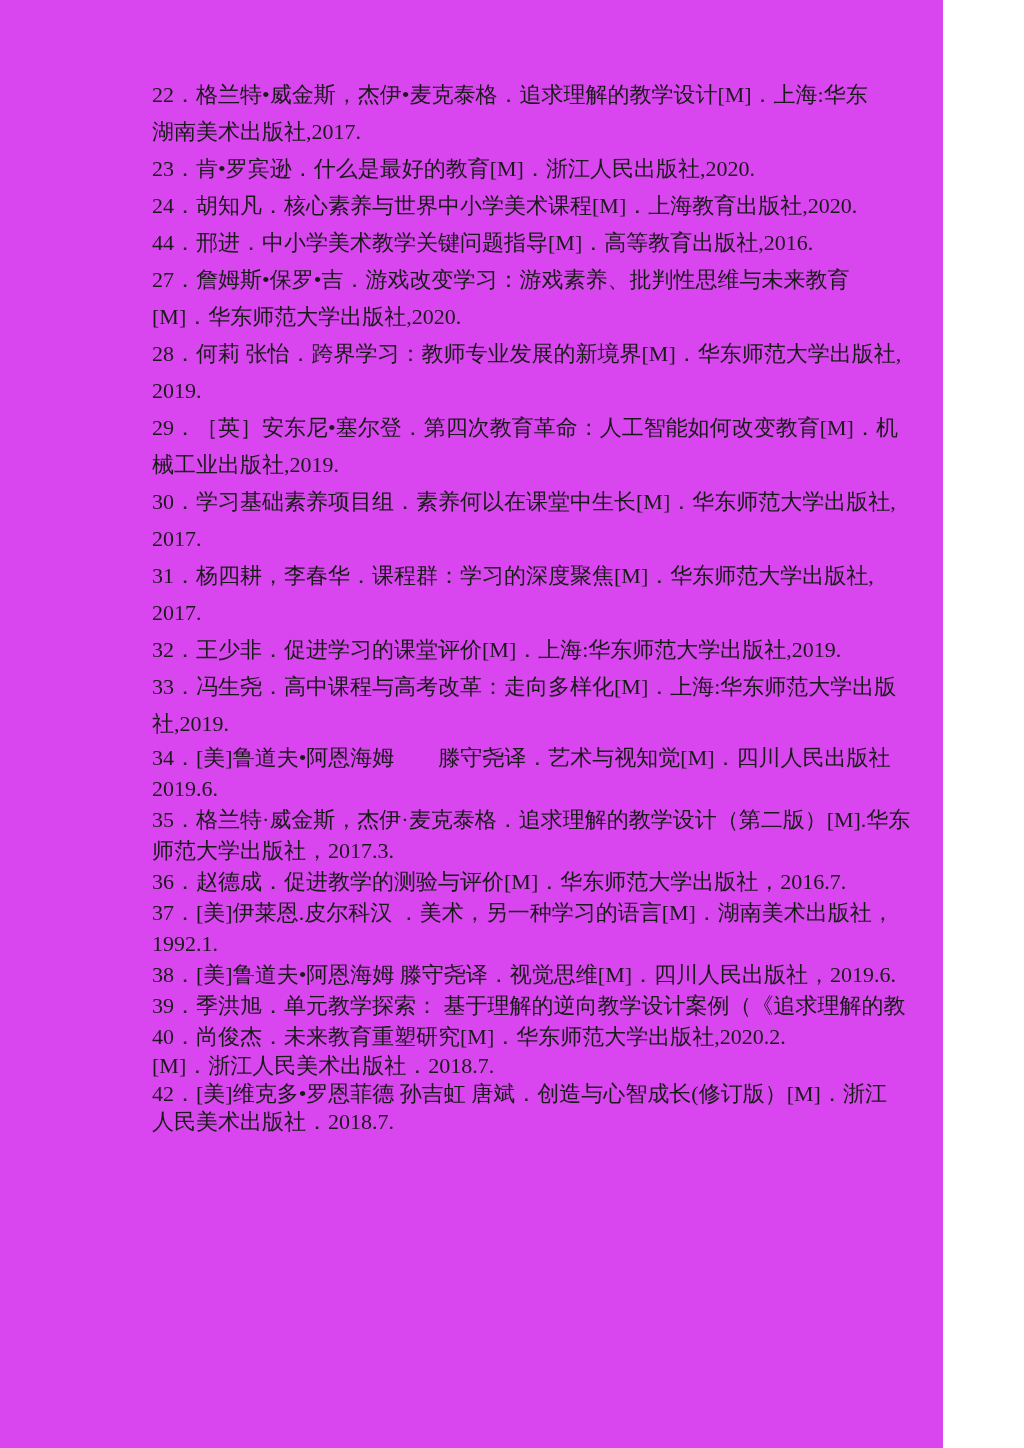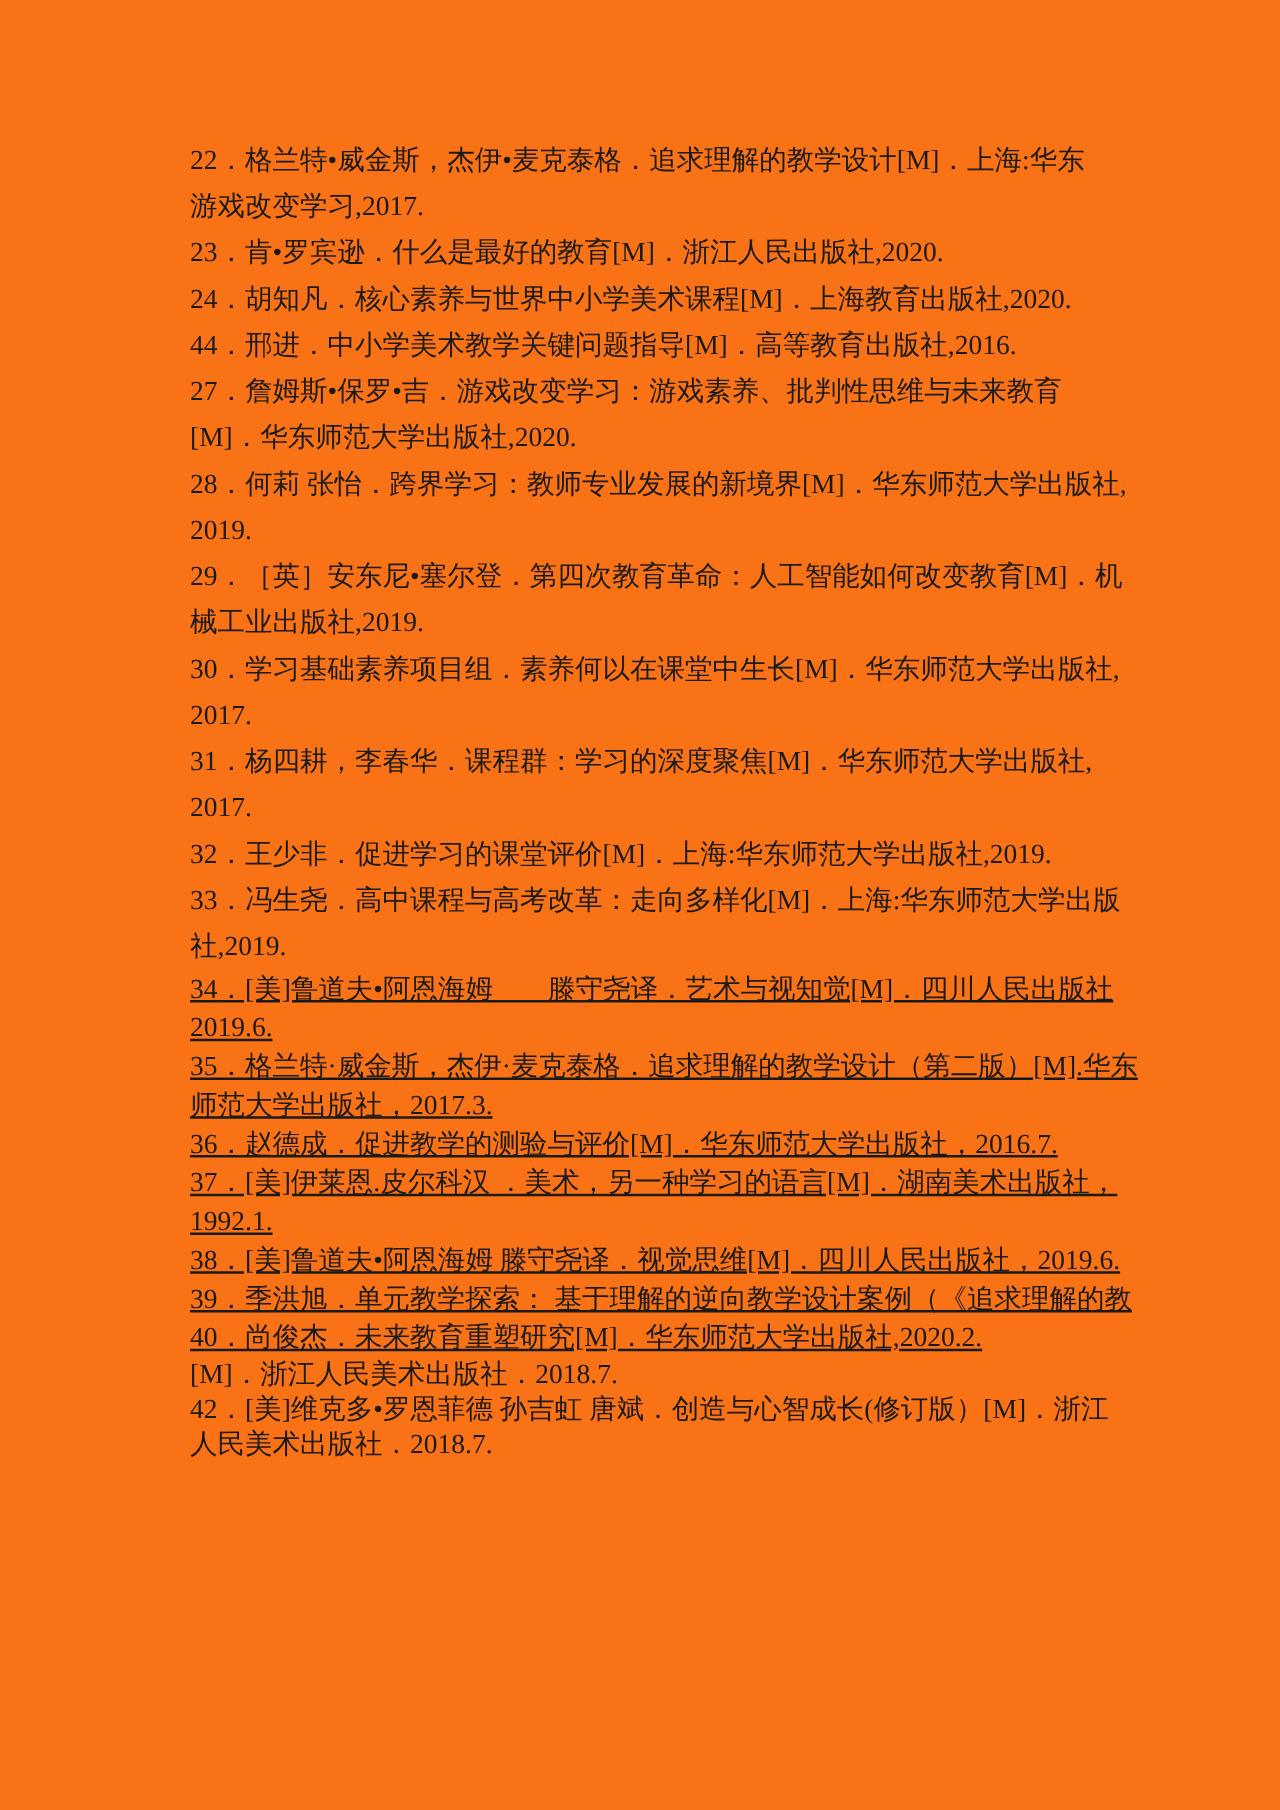--- a/index.html
+++ b/index.html
@@ -15,11 +15,11 @@
     overflow: hidden;
   }
   .page {
-    width: 1024px;
+    width: 943px;
     height: 1448px;
-    background: #f97316;
+    background: #d946ef;
     box-sizing: border-box;
-    padding: 109px 152px 0 152px;
+    padding: 76px 152px 0 152px;
   }
   .ref-list {
     width: 722px;

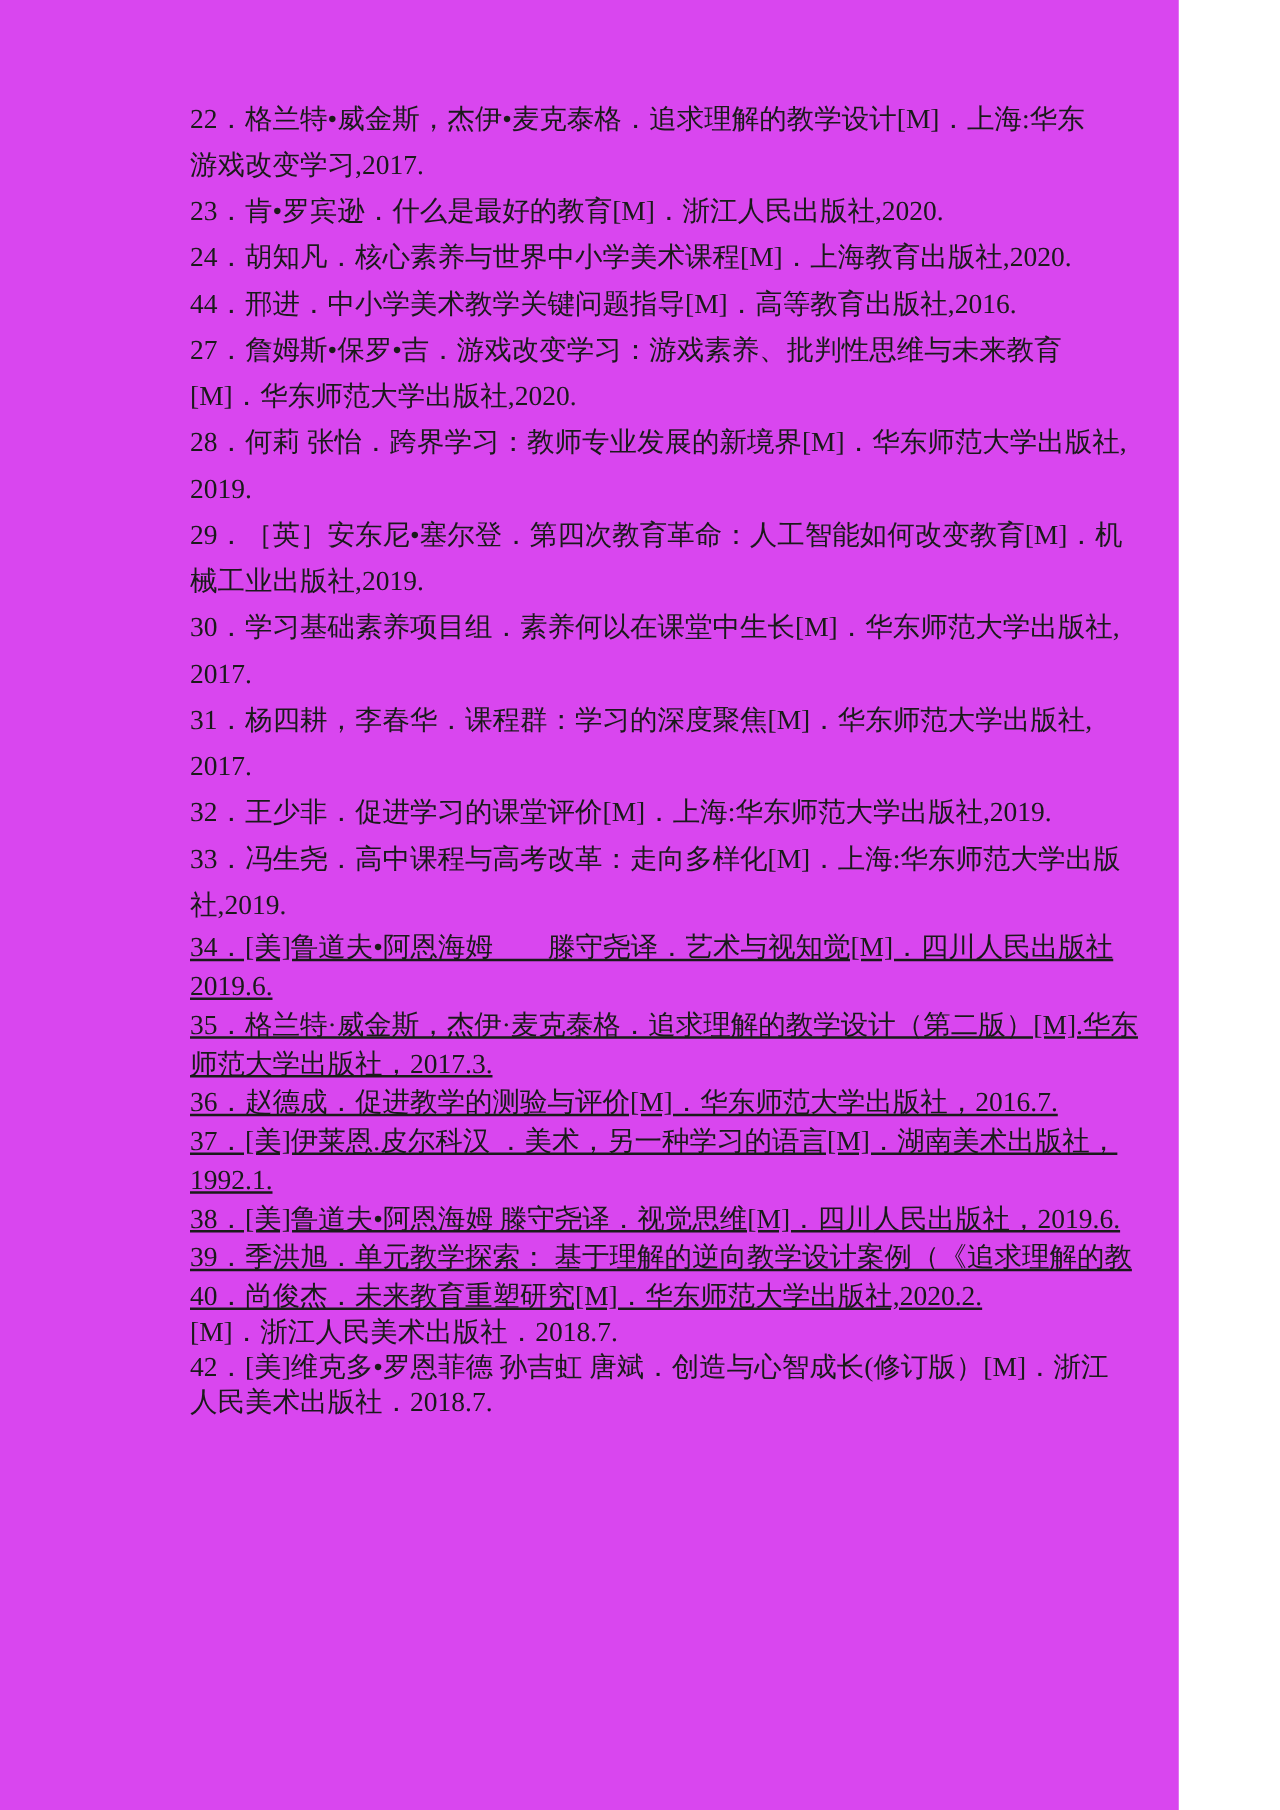--- a/index.html
+++ b/index.html
@@ -44,7 +44,7 @@
   <section class="ref-list">
       <p class="ref-item spacing-loose">
         <span class="ref-line">22．格兰特•威金斯，杰伊•麦克泰格．追求理解的教学设计[M]．上海:华东</span>
-        <span class="ref-line">游戏改变学习,2017.</span>
+        <span class="ref-line">湖南美术出版社,2017.</span>
       </p>
       <p class="ref-item spacing-loose">
         <span class="ref-line">23．肯•罗宾逊．什么是最好的教育[M]．浙江人民出版社,2020.</span>

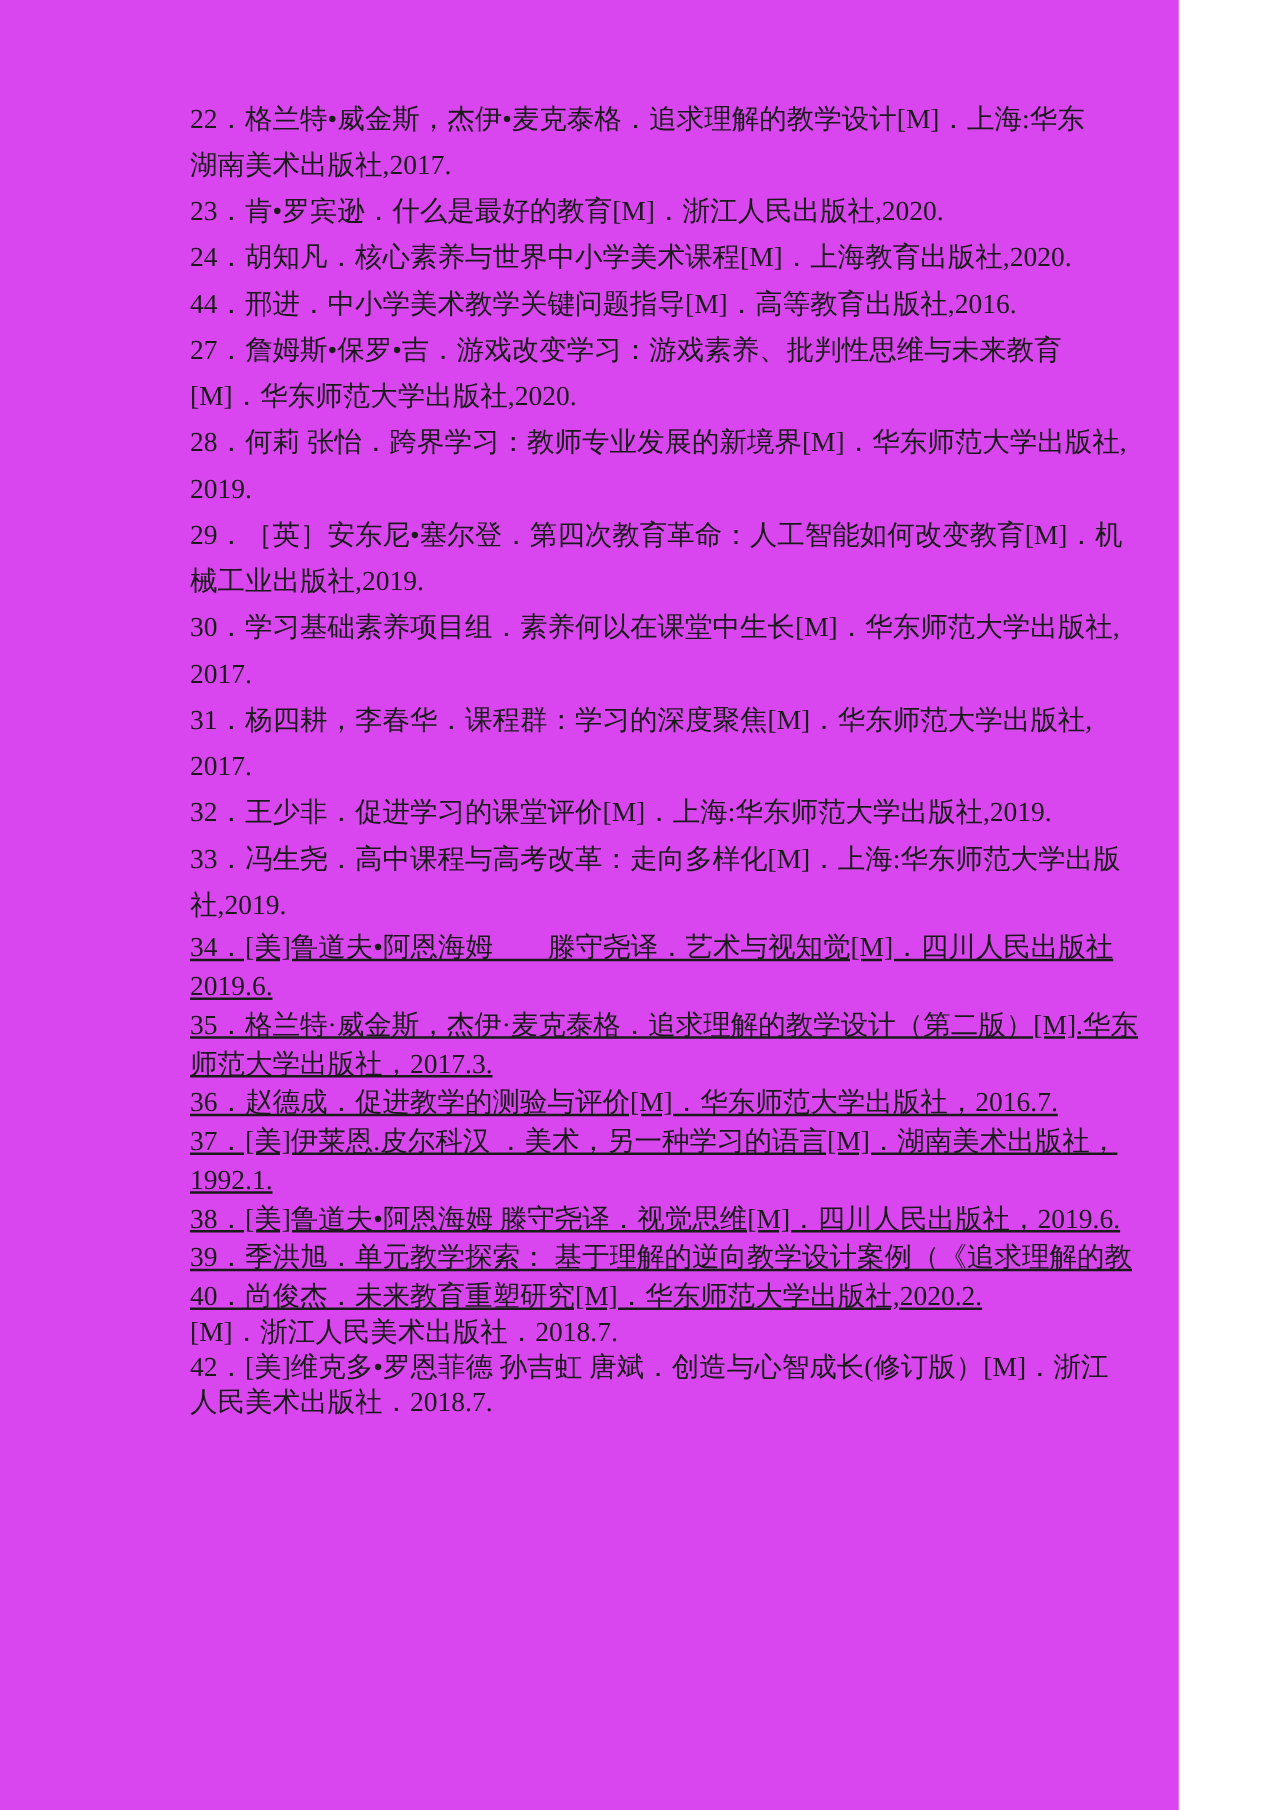--- a/index.html
+++ b/index.html
@@ -30,7 +30,7 @@
     font-size: 22px;
   }
   .ref-item.spacing-loose  { line-height: 37px; }
-  .ref-item.spacing-medium { line-height: 31px; text-decoration: underline; }
+  .ref-item.spacing-medium { line-height: 31px; }
   .ref-item.spacing-tight  { line-height: 28px; }
   .ref-line {
     display: block;

